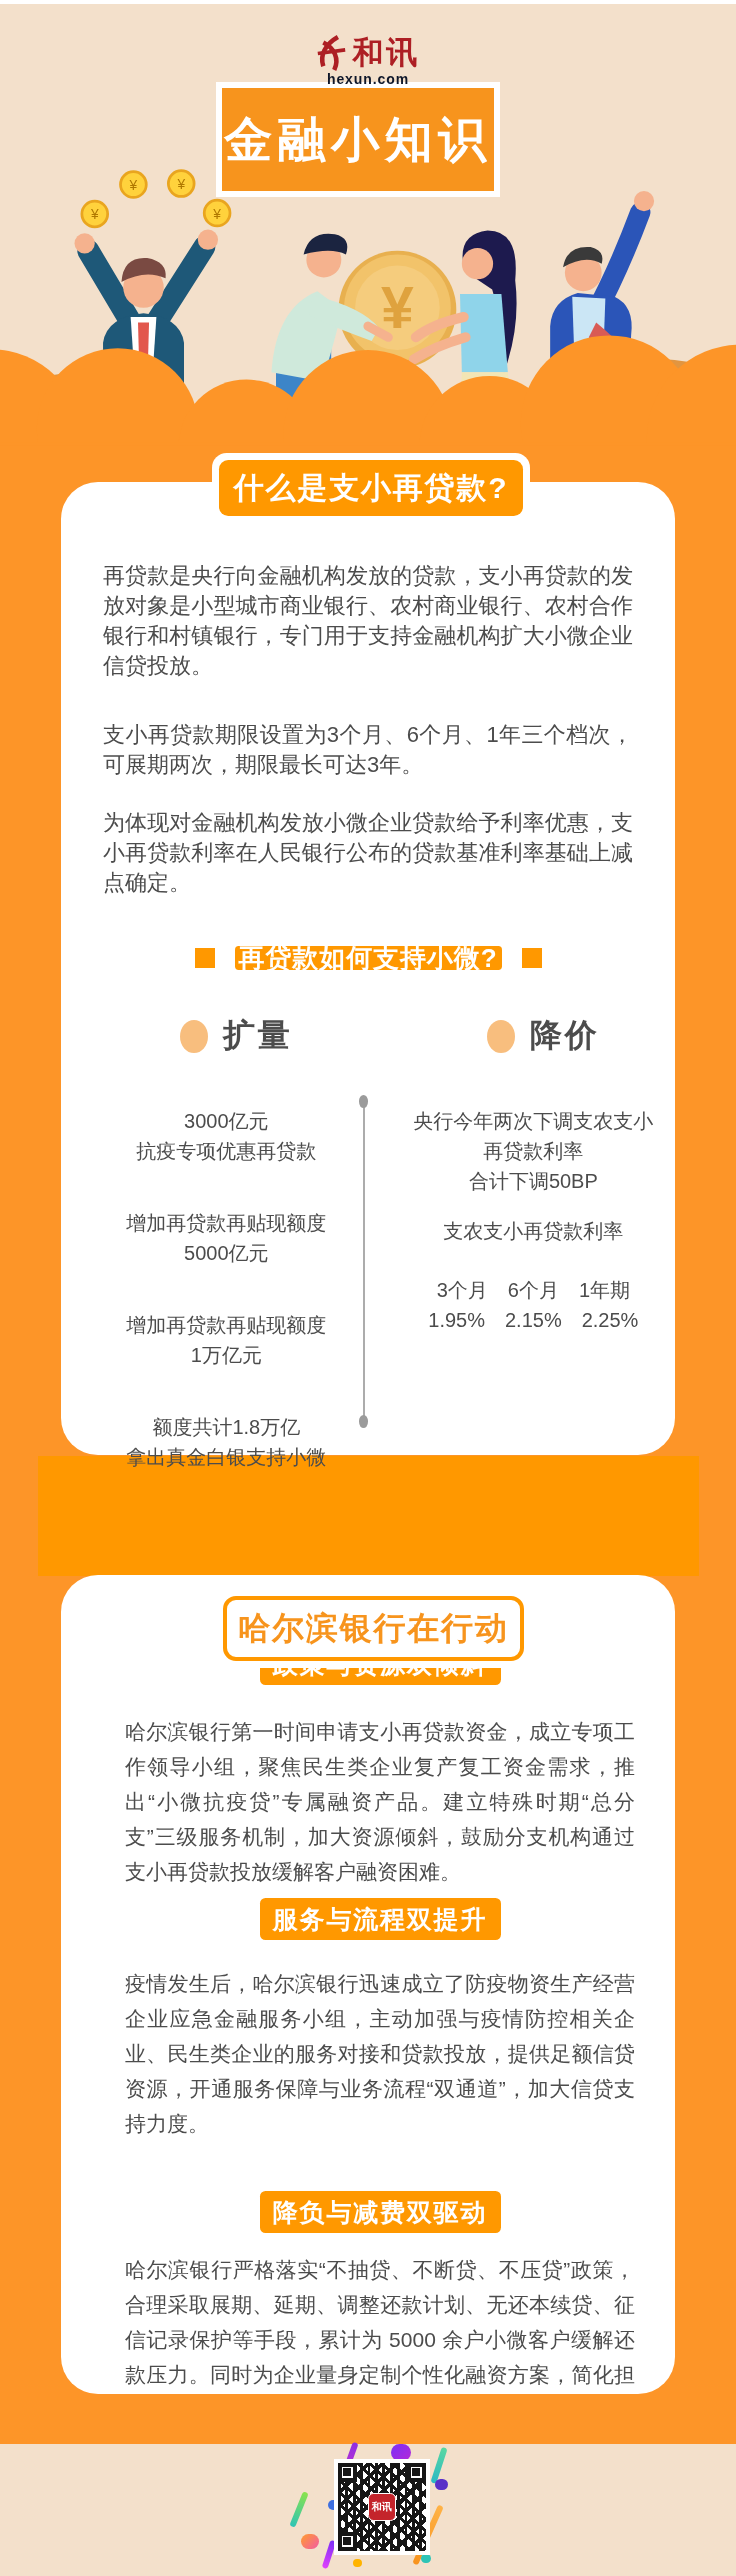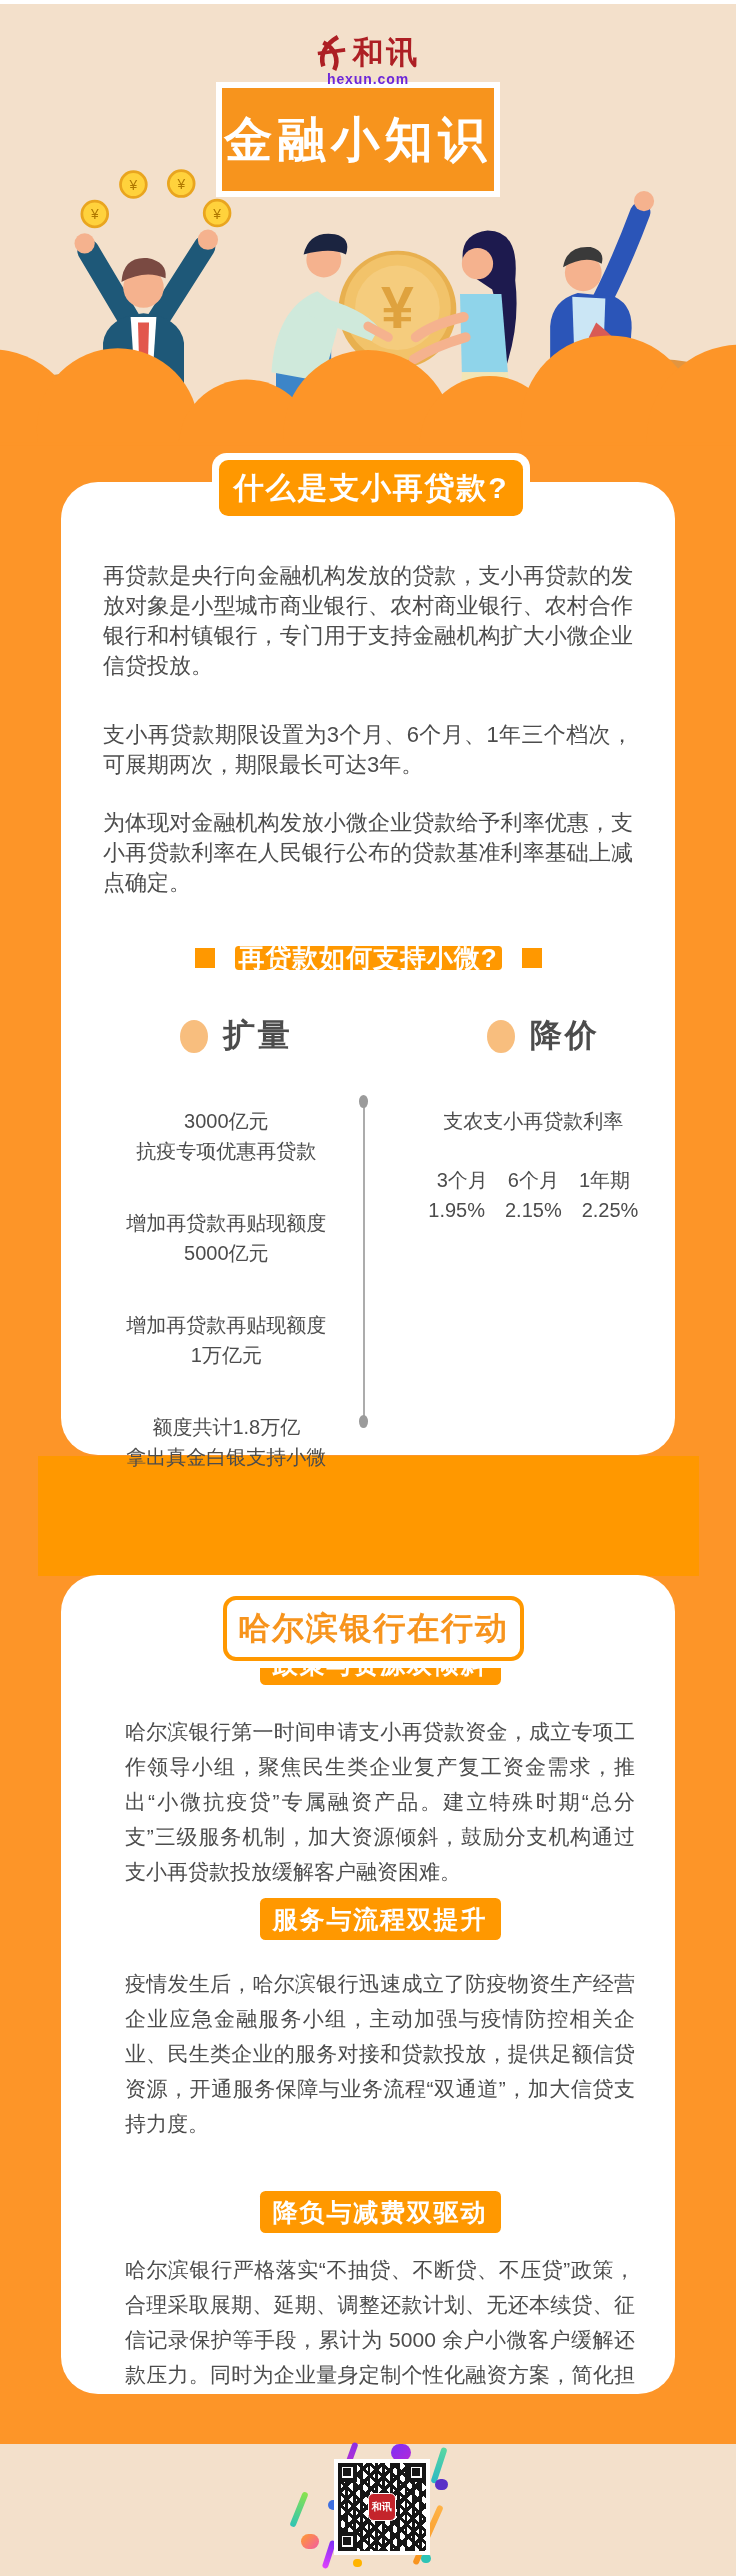--- a/index.html
+++ b/index.html
@@ -11,7 +11,7 @@
   .logo-row{display:inline-flex;align-items:center;gap:5.5px;}
   .logo-mark{width:31px;height:37px;}
   .logo-cn{font-size:31px;font-weight:bold;color:#AD1F24;letter-spacing:2.8px;}
-  .logo-domain{font-size:14px;color:#6d28d9;letter-spacing:0.9px;margin-top:-3.7px;font-weight:bold;}
+  .logo-domain{font-size:14px;color:#0f172a;letter-spacing:0.9px;margin-top:-3.7px;font-weight:bold;}
 
   .title-banner{position:absolute;left:216px;top:78px;width:284px;height:115px;background:#F7941D;
     border:6.4px solid #ffffff;box-sizing:border-box;z-index:5;display:flex;align-items:center;justify-content:center;}

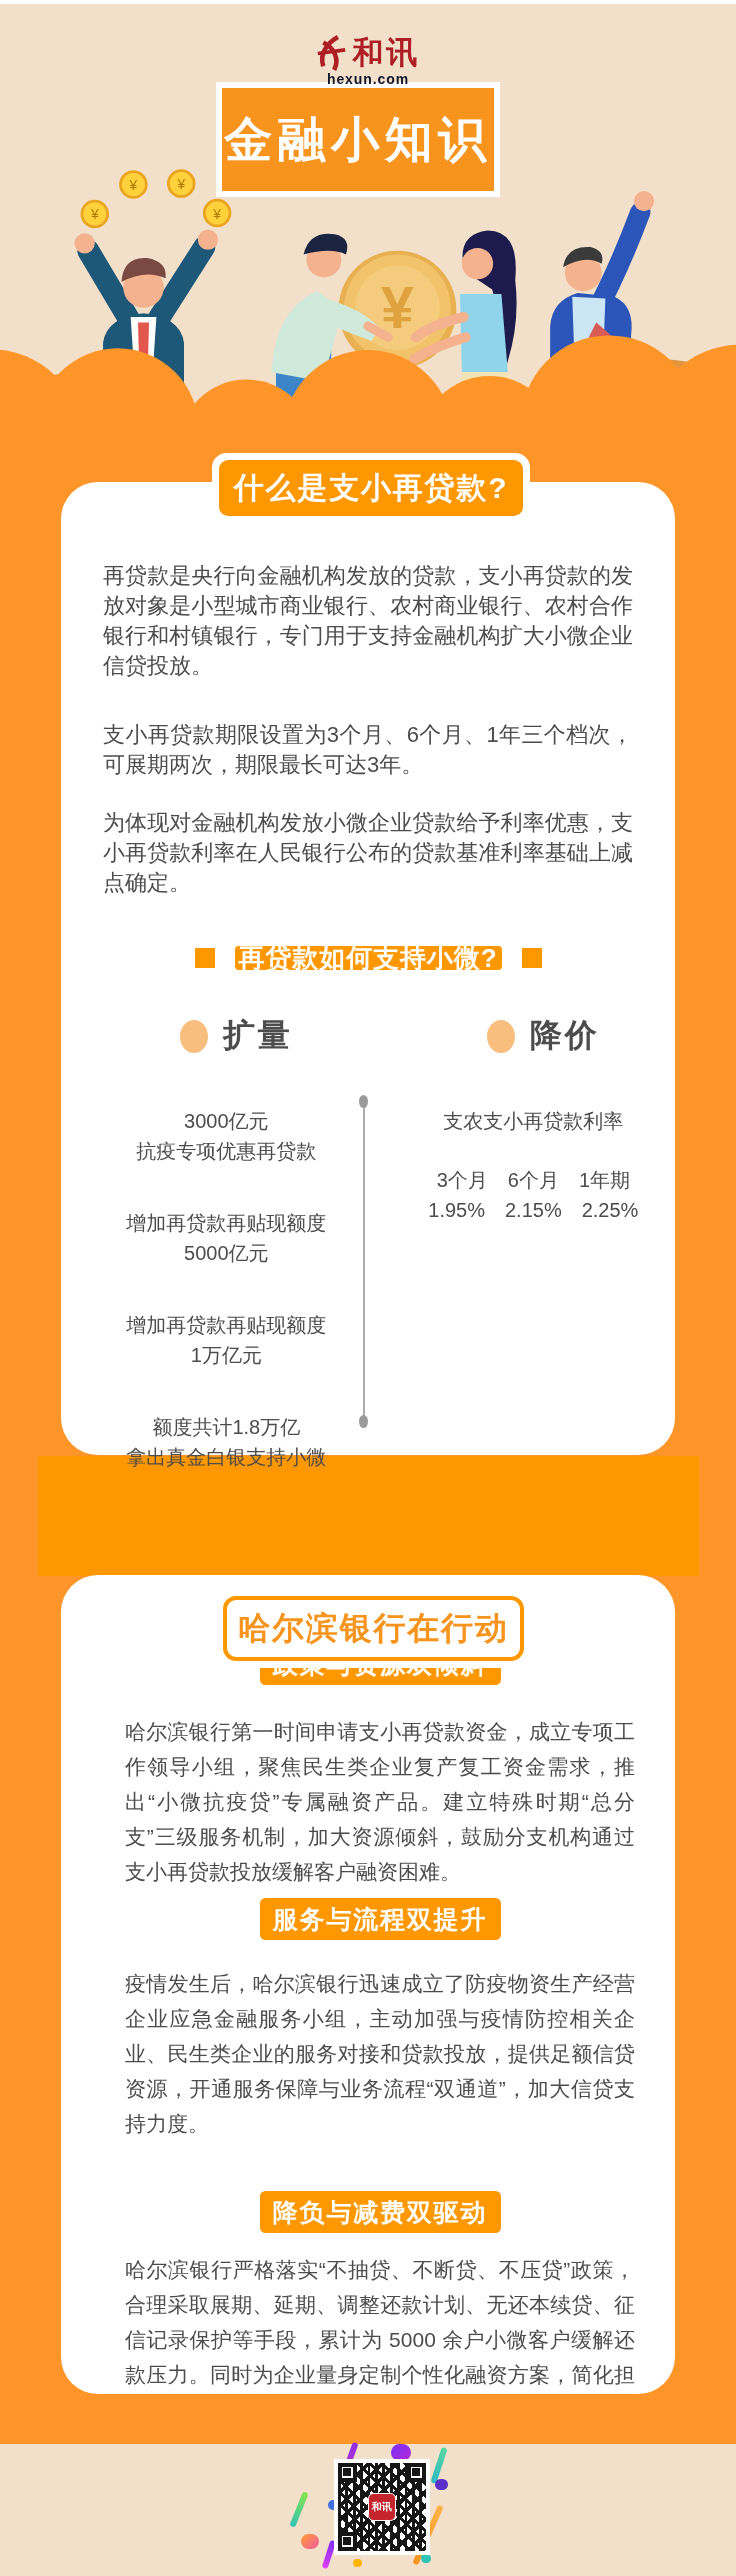--- a/index.html
+++ b/index.html
@@ -264,6 +264,11 @@
       <div class="divider-dot dd-top"></div>
       <div class="divider-dot dd-bottom"></div>
       <div class="col col-right">
+        <div class="colblock cb1">
+            <div>央行今年两次下调支农支小</div>
+            <div>再贷款利率</div>
+            <div>合计下调50BP</div>
+          </div>
         <div class="colblock cb2">
             <div>支农支小再贷款利率</div>
           </div>

